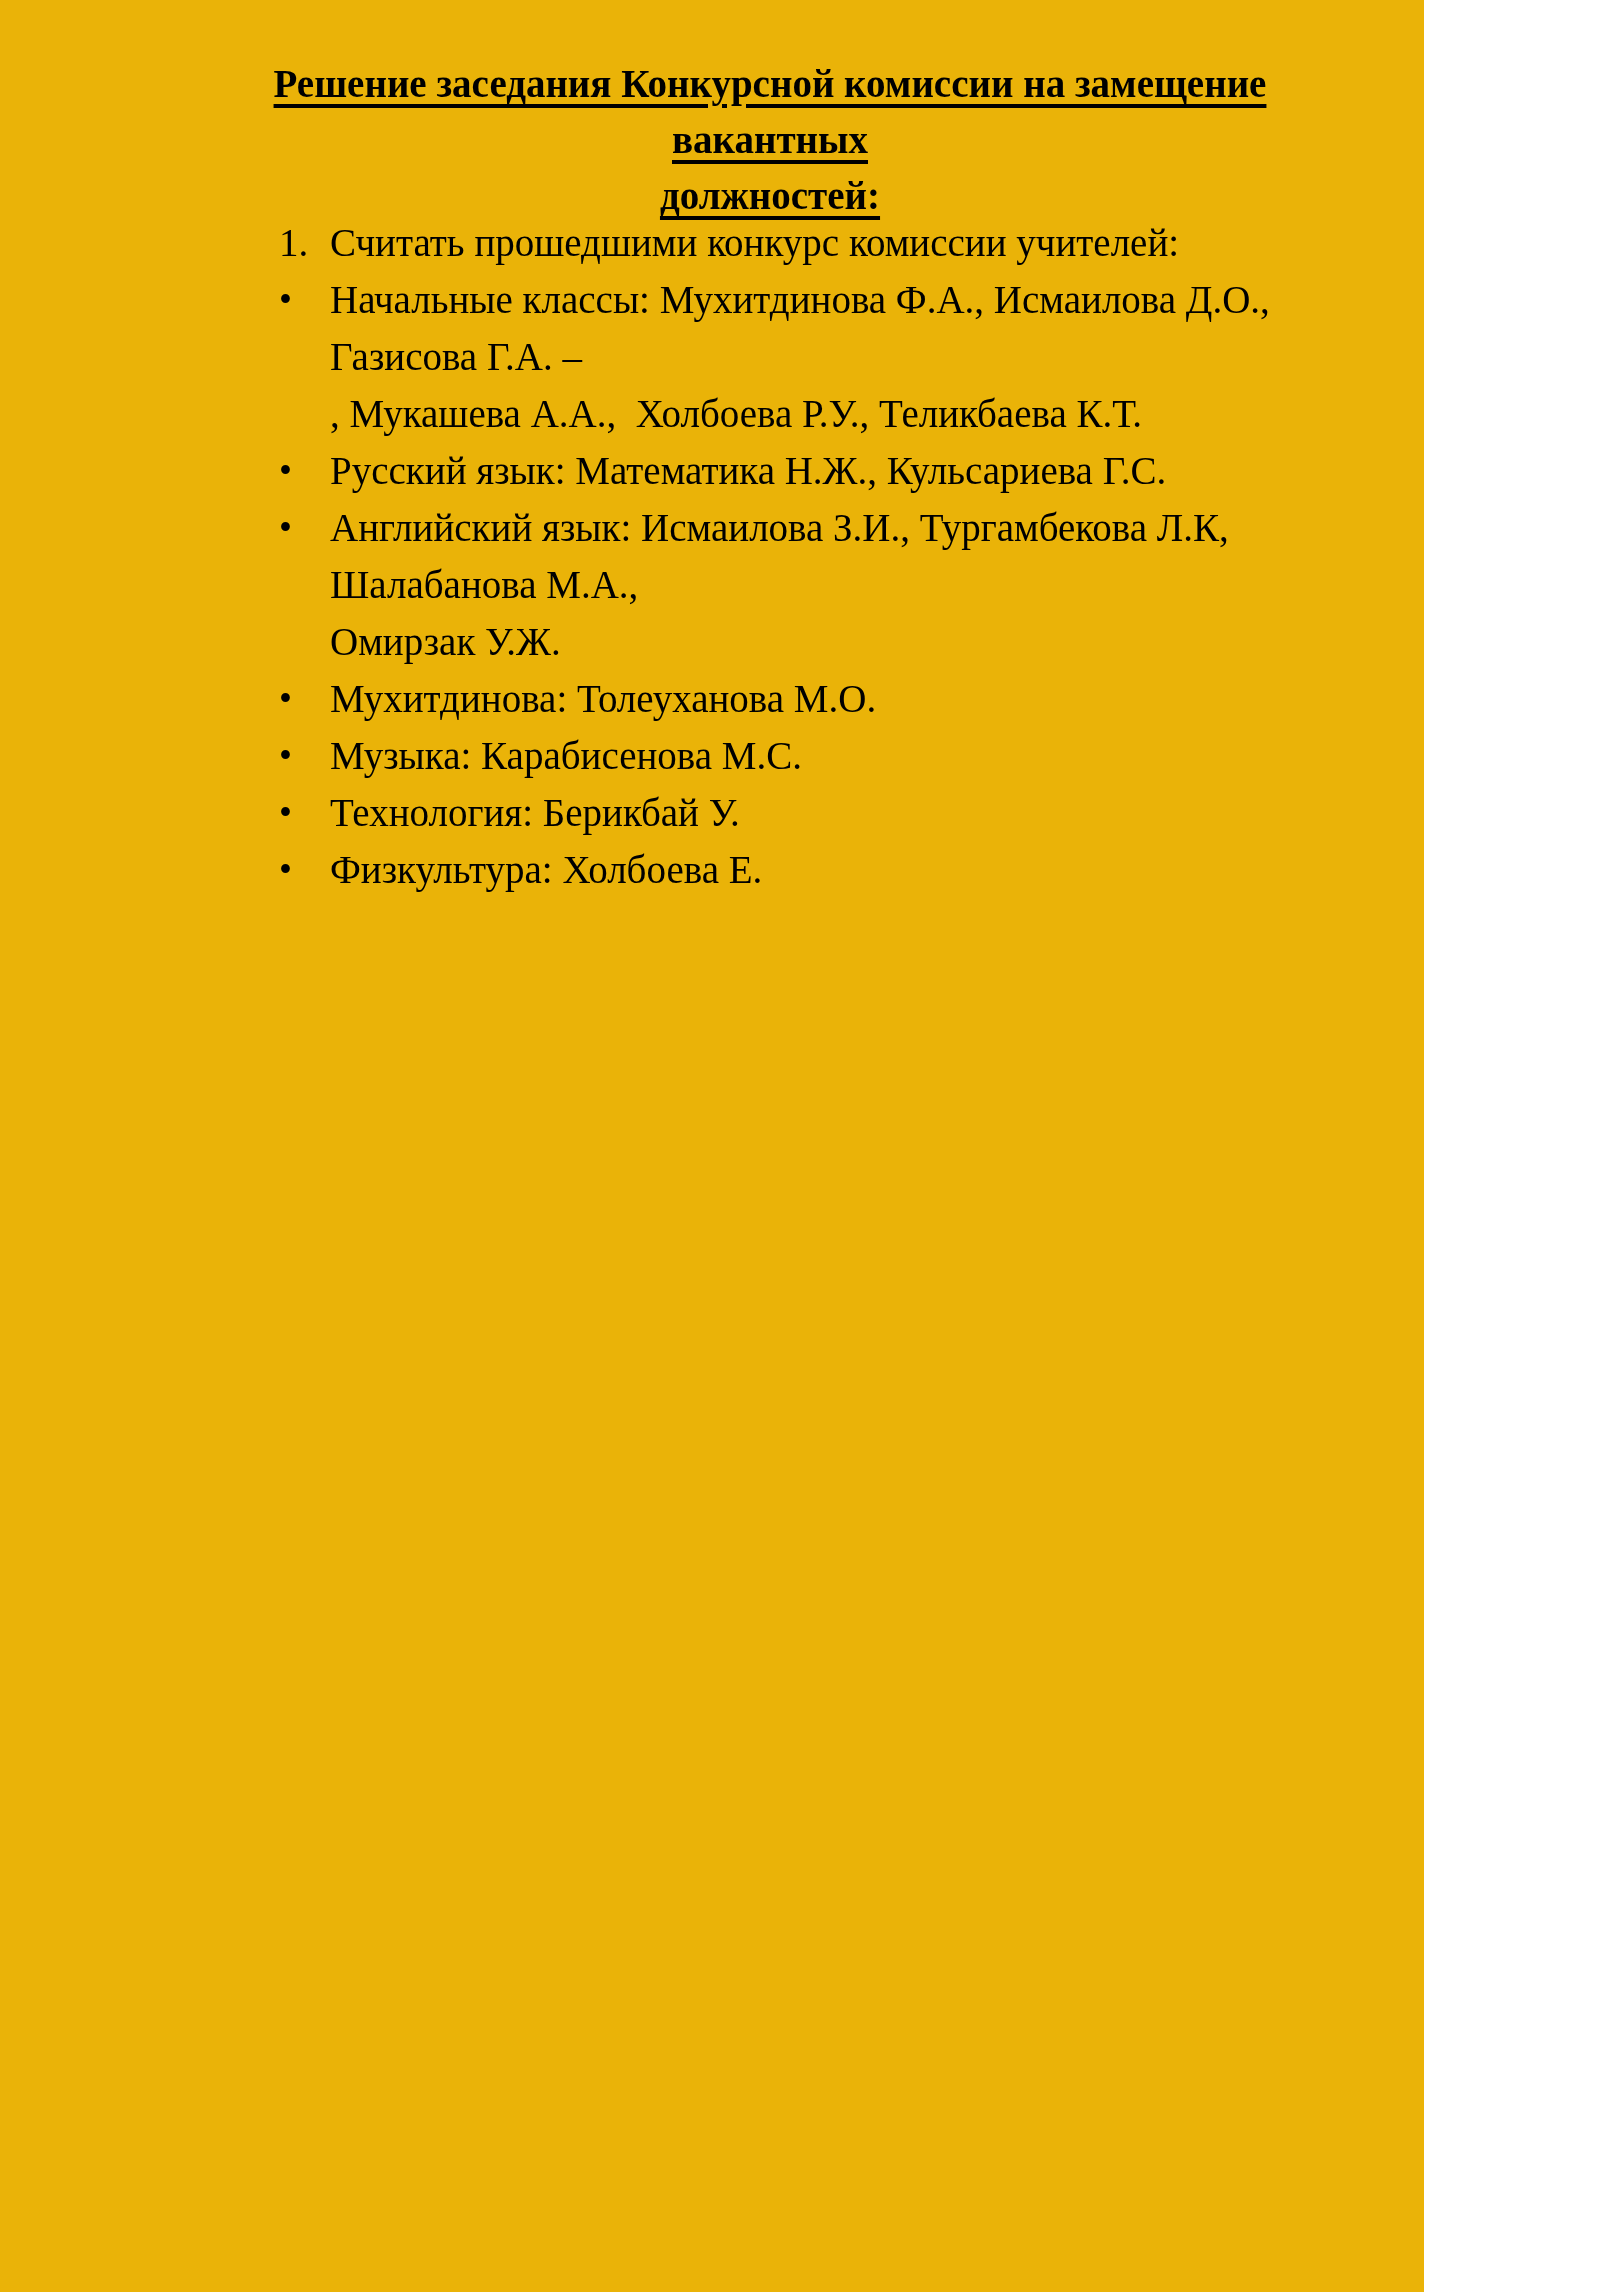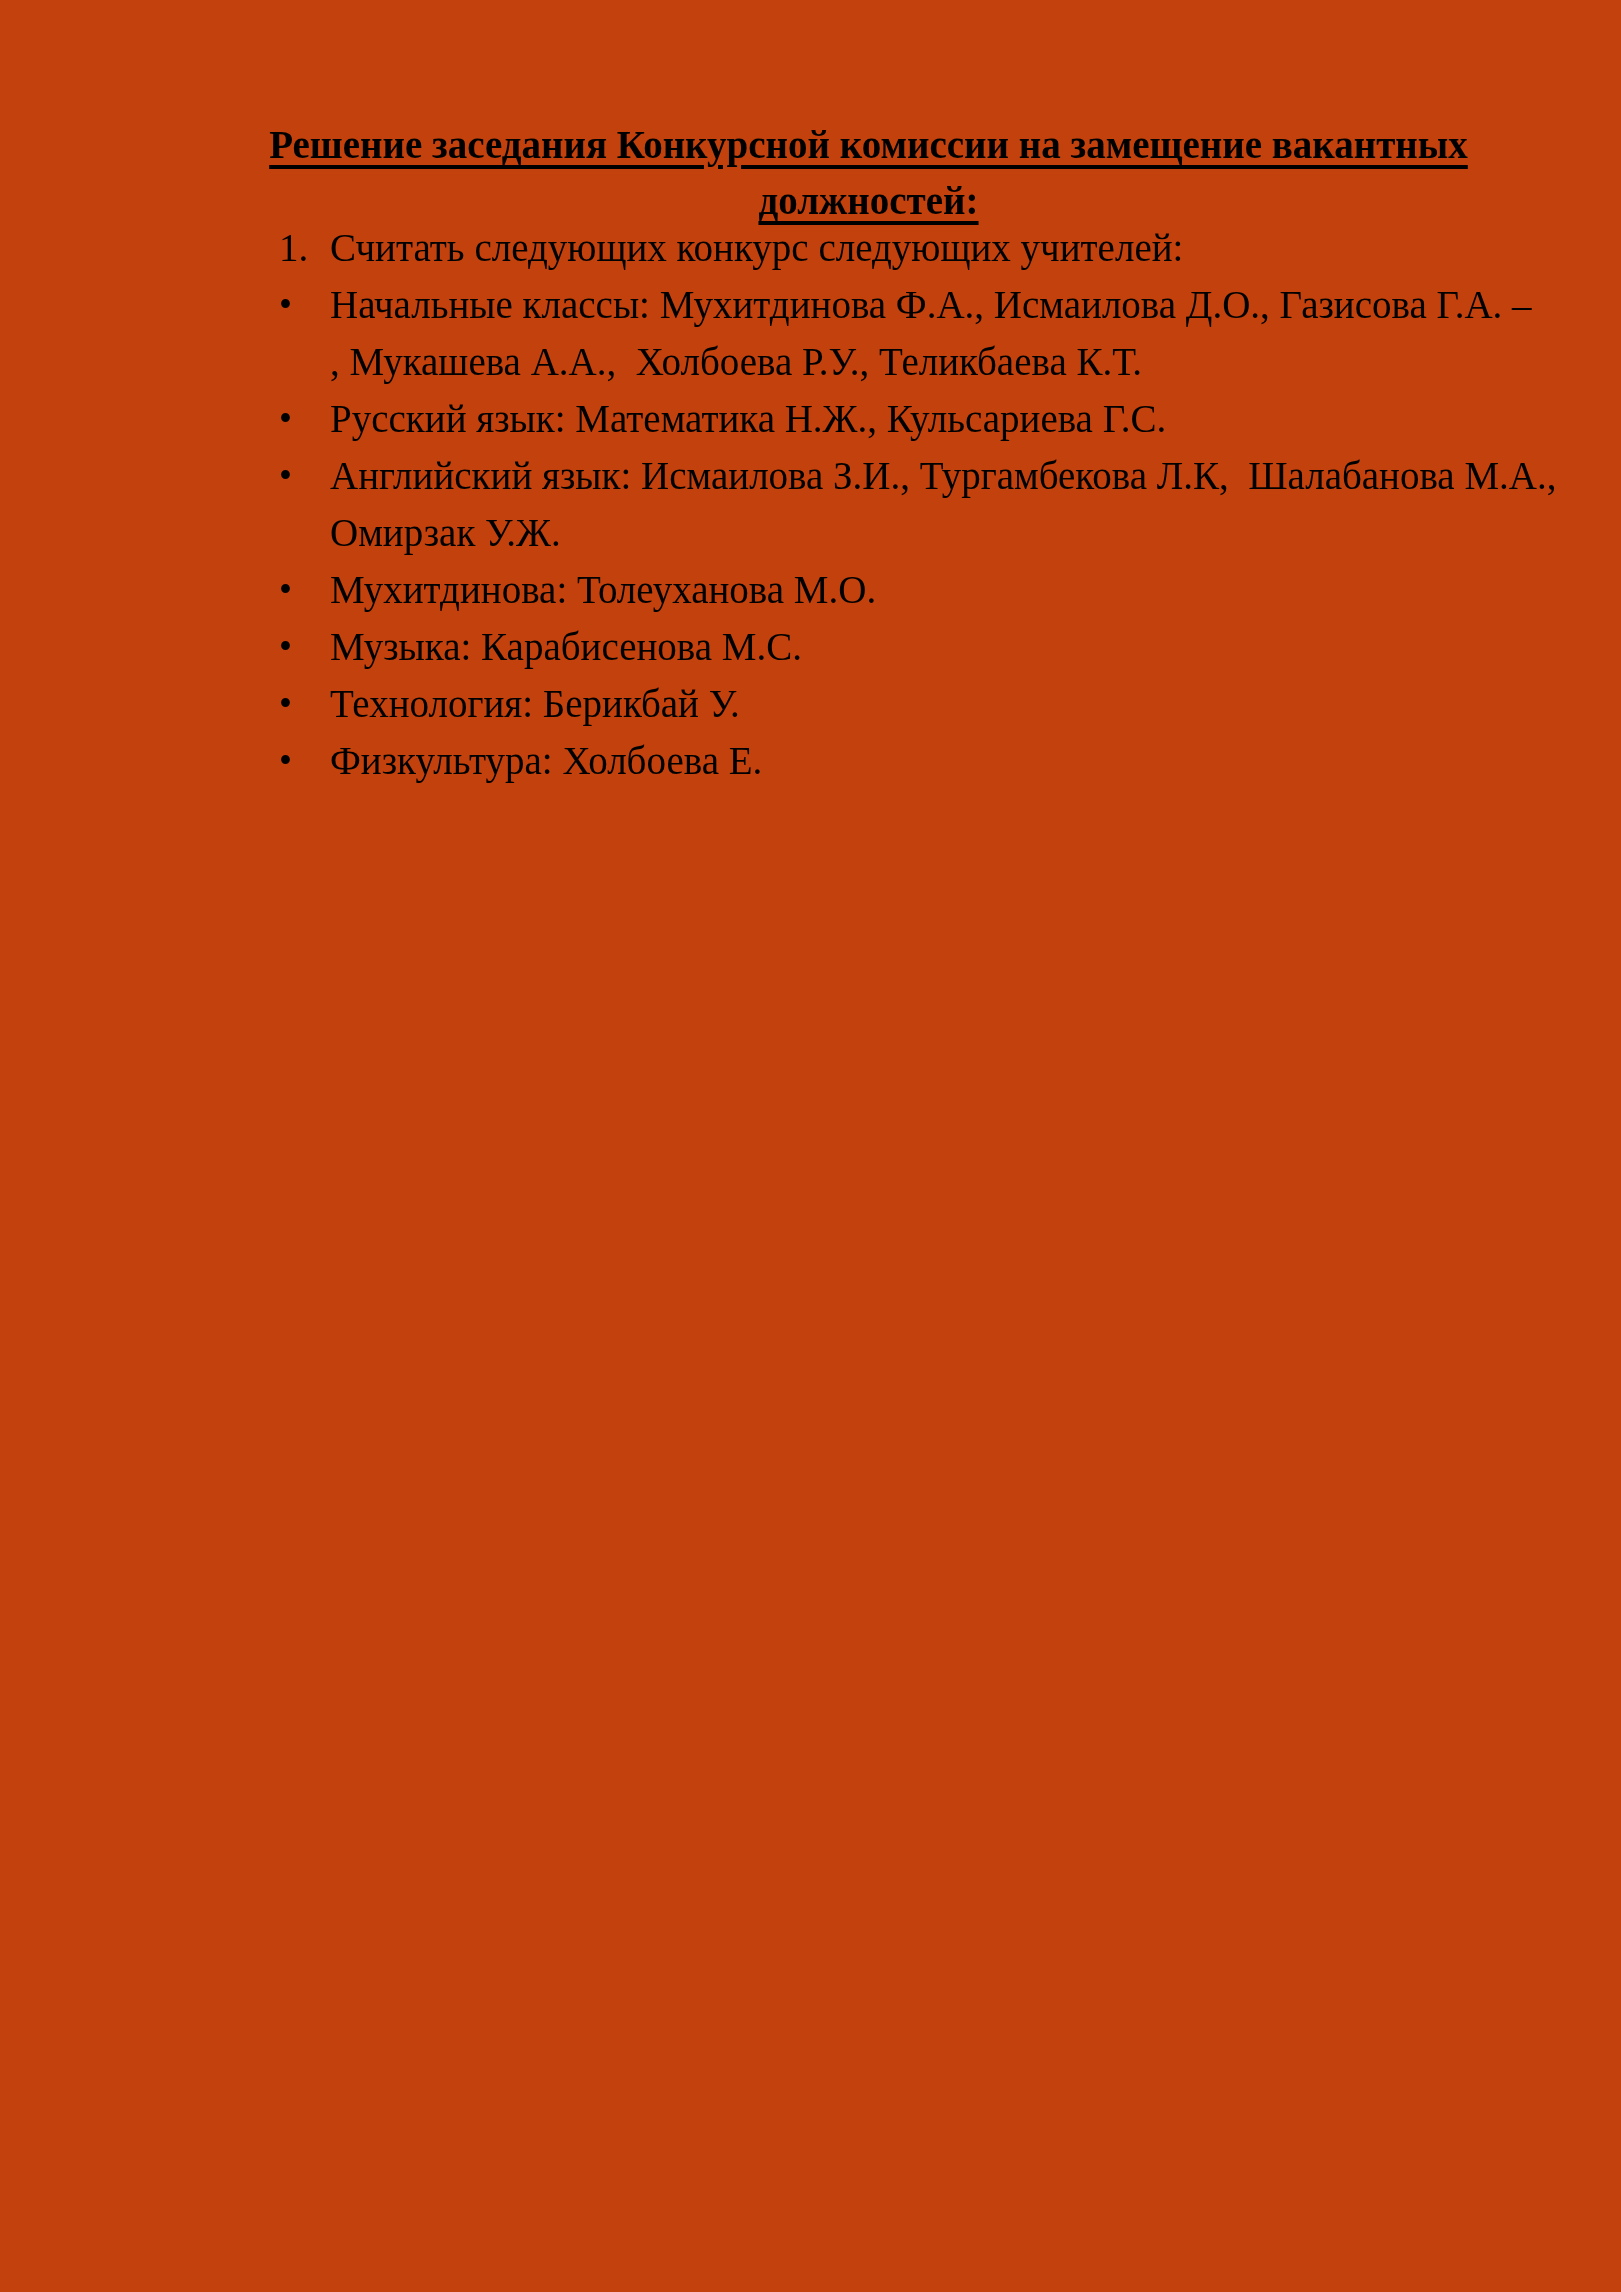--- a/index.html
+++ b/index.html
@@ -9,14 +9,14 @@
   }
   .page {
     position: relative;
-    width: 1621px;
+    width: 1424px;
     height: 2293px;
-    background: #c2410c;
+    background: #eab308;
     color: #000000;
     font-family: "Liberation Serif", "DejaVu Serif", serif;
     font-size: 39px;
     box-sizing: border-box;
-    padding: 117px 33px 0 231px;
+    padding: 56px 33px 0 231px;
     overflow: hidden;
   }
   .doc-title {

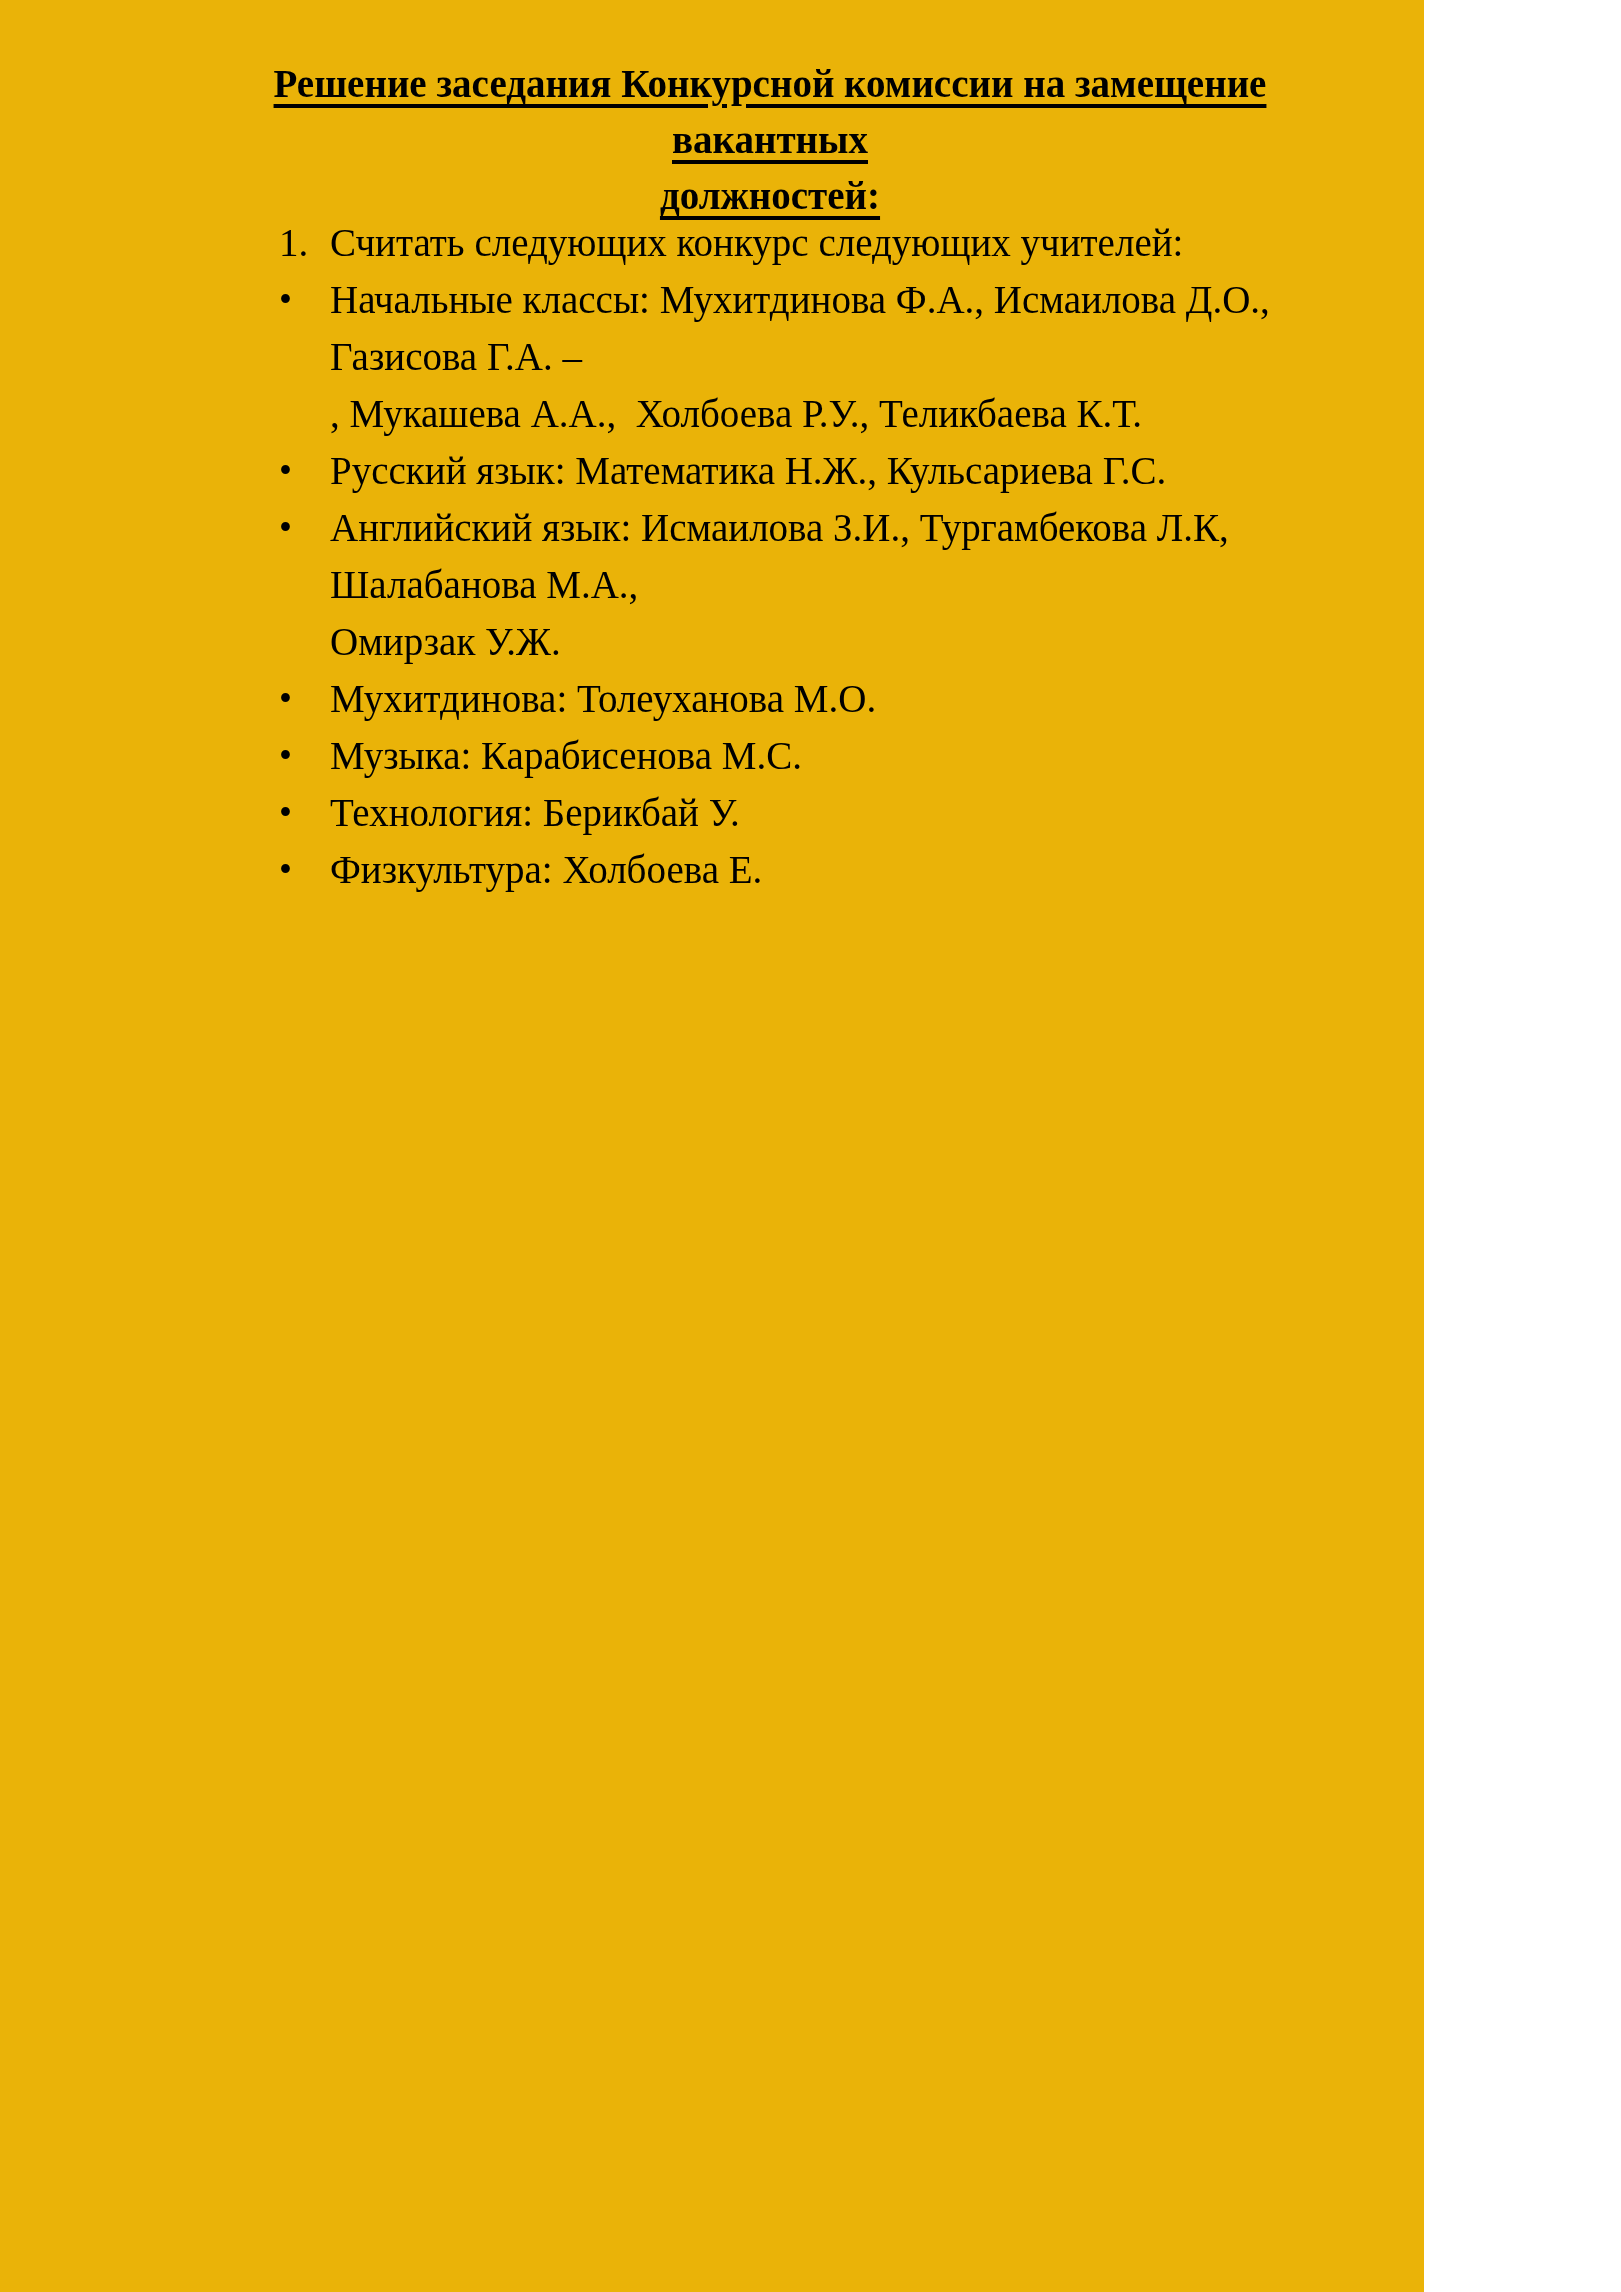--- a/index.html
+++ b/index.html
@@ -65,7 +65,7 @@
 
     <div class="row">
       <span class="marker num">1.</span>
-      <span class="row-text">Считать следующих конкурс следующих учителей:</span>
+      <span class="row-text">Считать прошедшими конкурс комиссии учителей:</span>
     </div>
 
     <div class="row">

